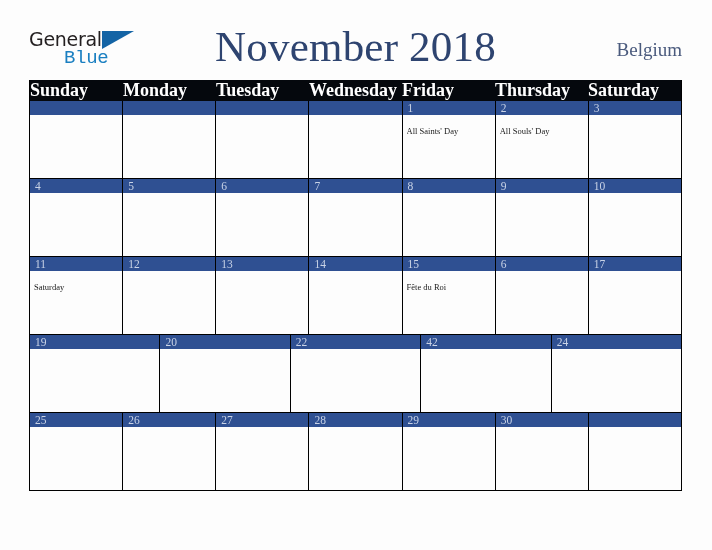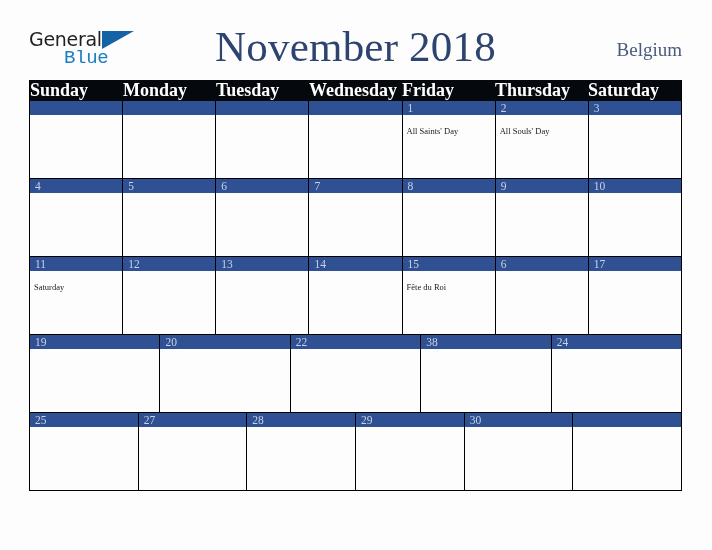--- a/index.html
+++ b/index.html
@@ -278,7 +278,7 @@
             <div class="daynum-bar">22</div>
           </div>
           <div class="cell">
-            <div class="daynum-bar">38</div>
+            <div class="daynum-bar">42</div>
           </div>
           <div class="cell">
             <div class="daynum-bar">24</div>

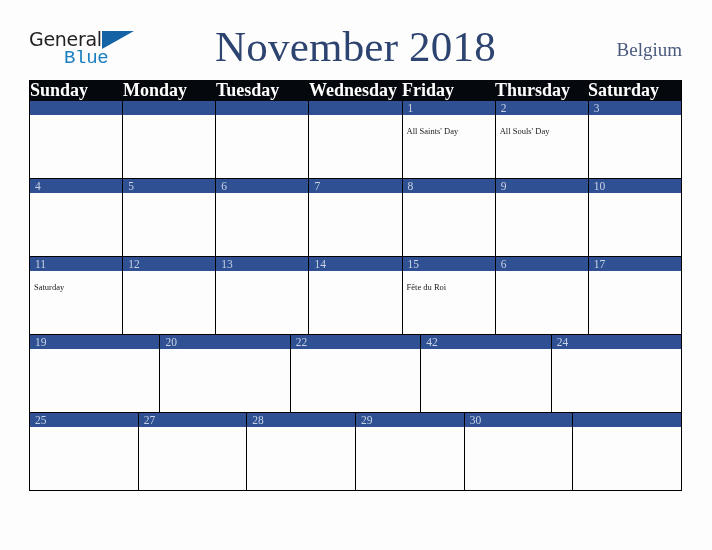--- a/index.html
+++ b/index.html
@@ -289,6 +289,9 @@
             <div class="daynum-bar">25</div>
           </div>
           <div class="cell">
+            <div class="daynum-bar">26</div>
+          </div>
+          <div class="cell">
             <div class="daynum-bar">27</div>
           </div>
           <div class="cell">

